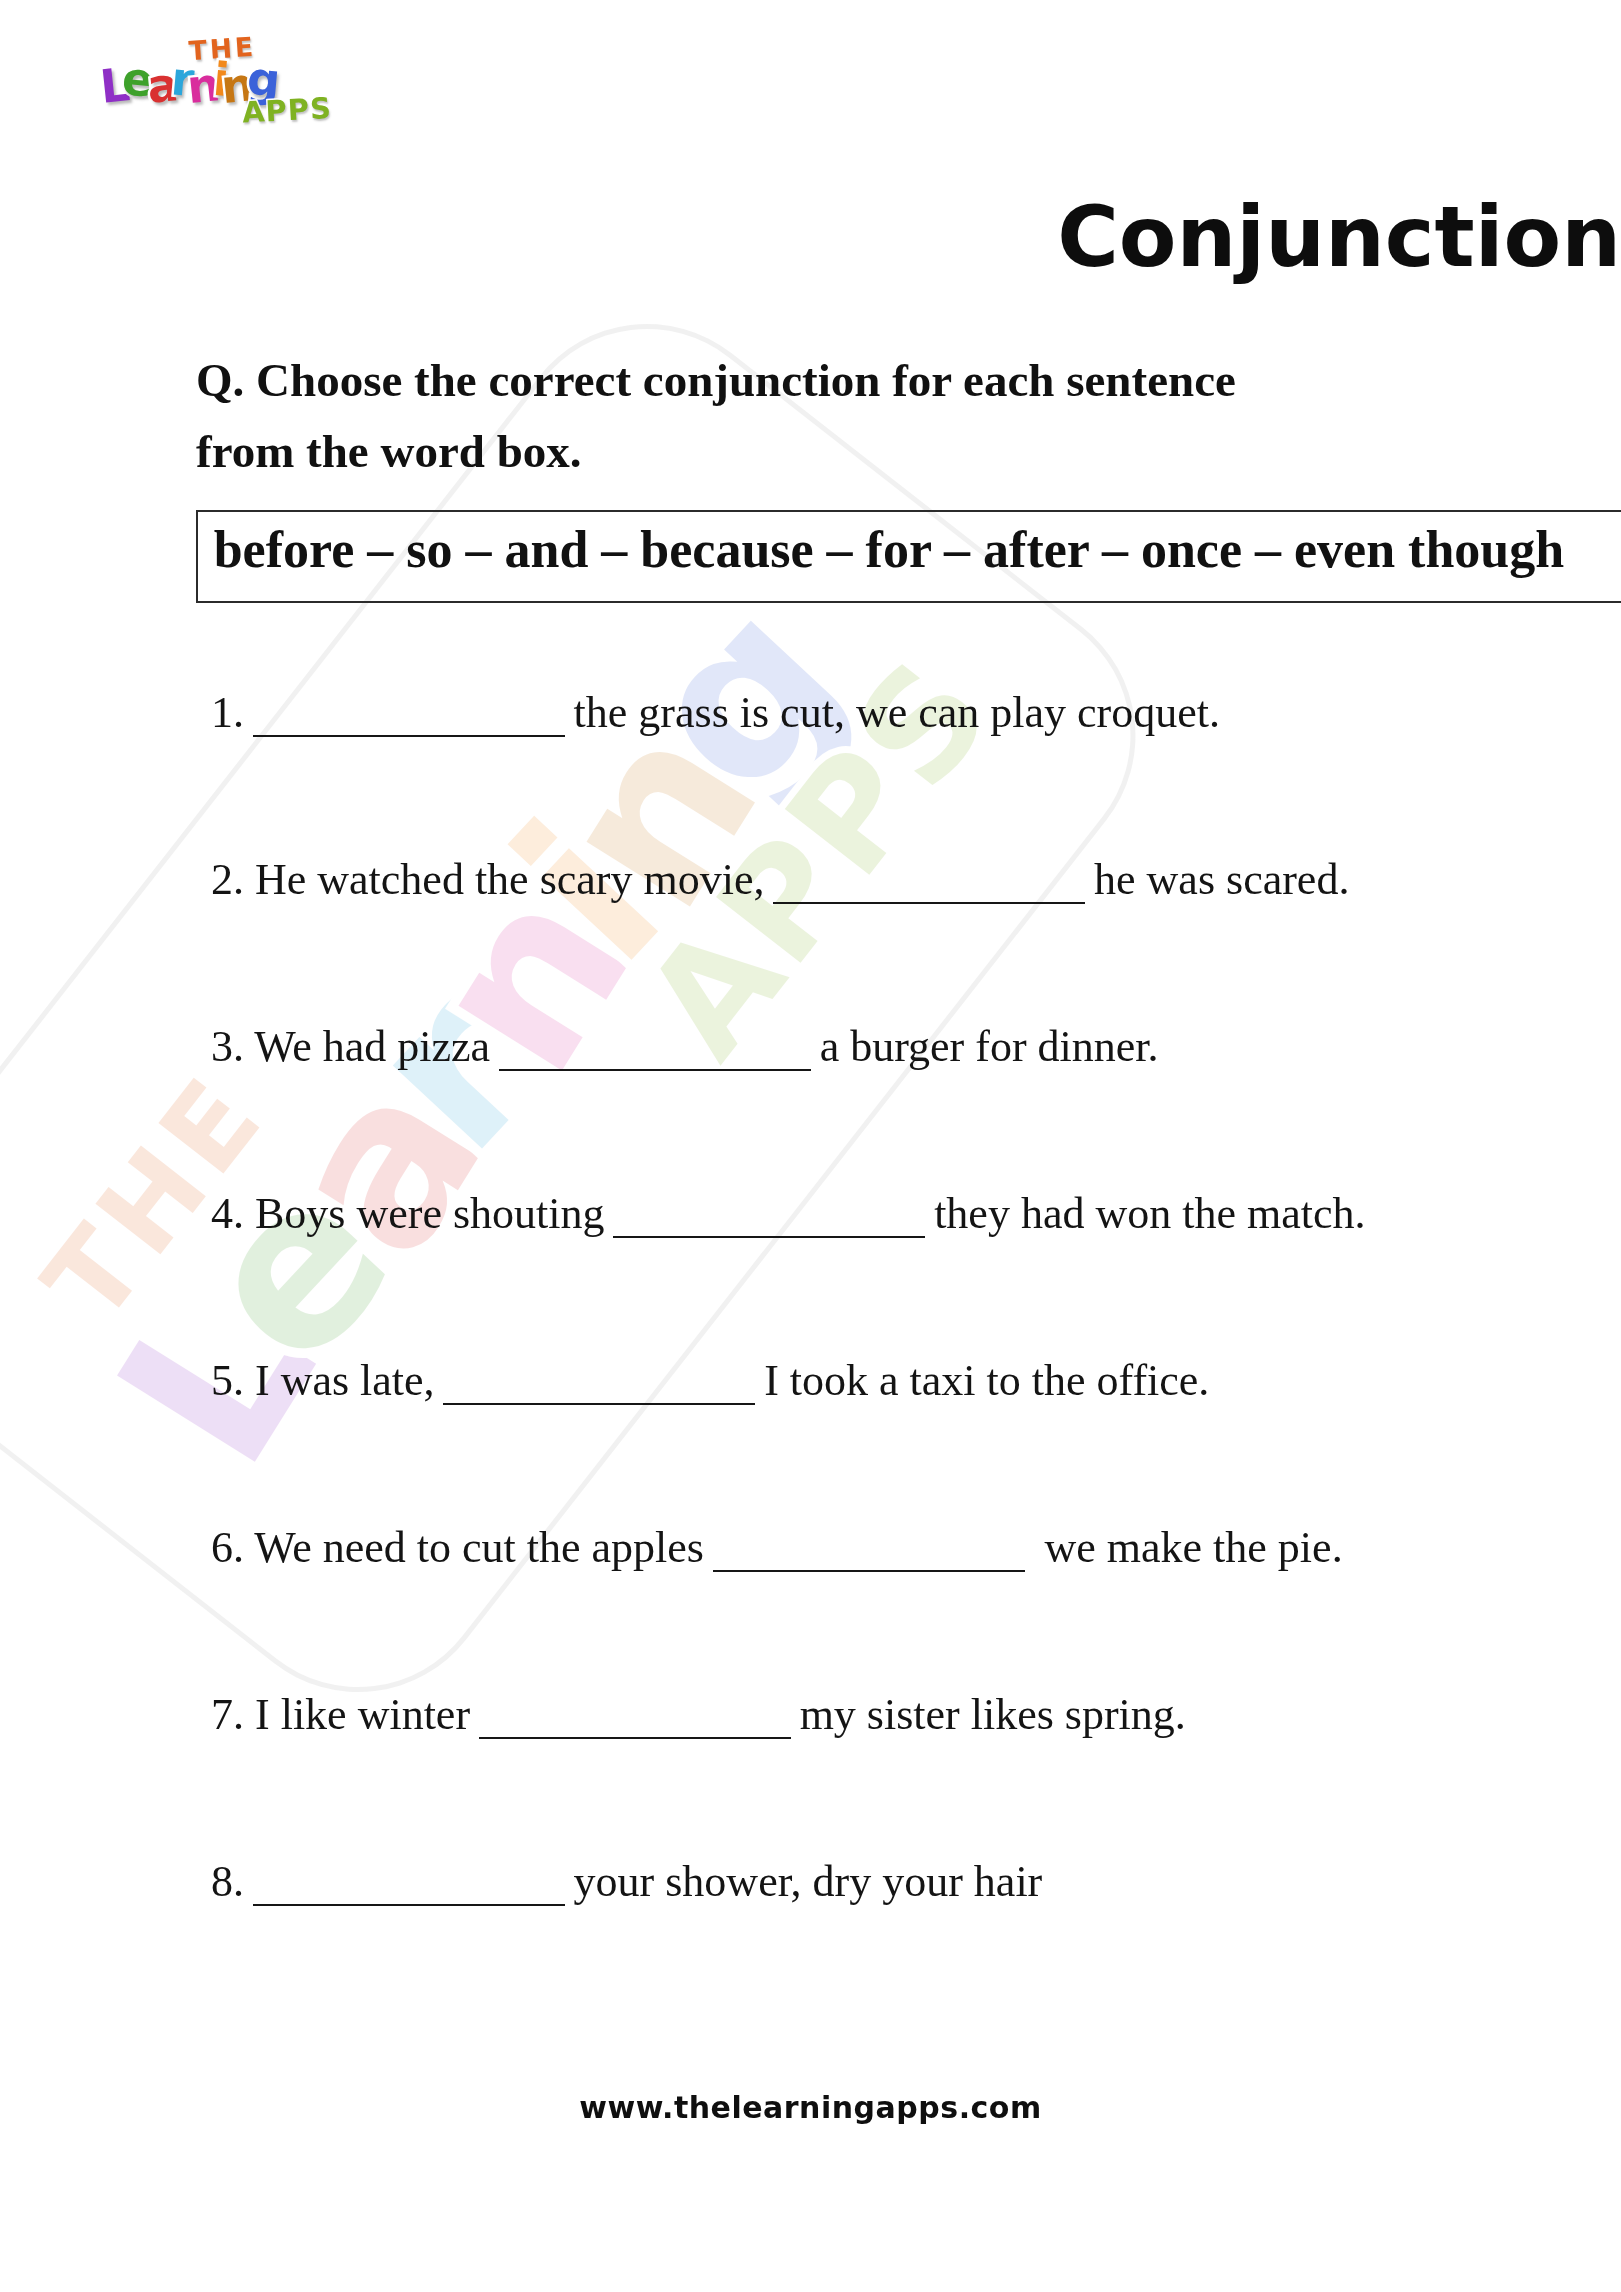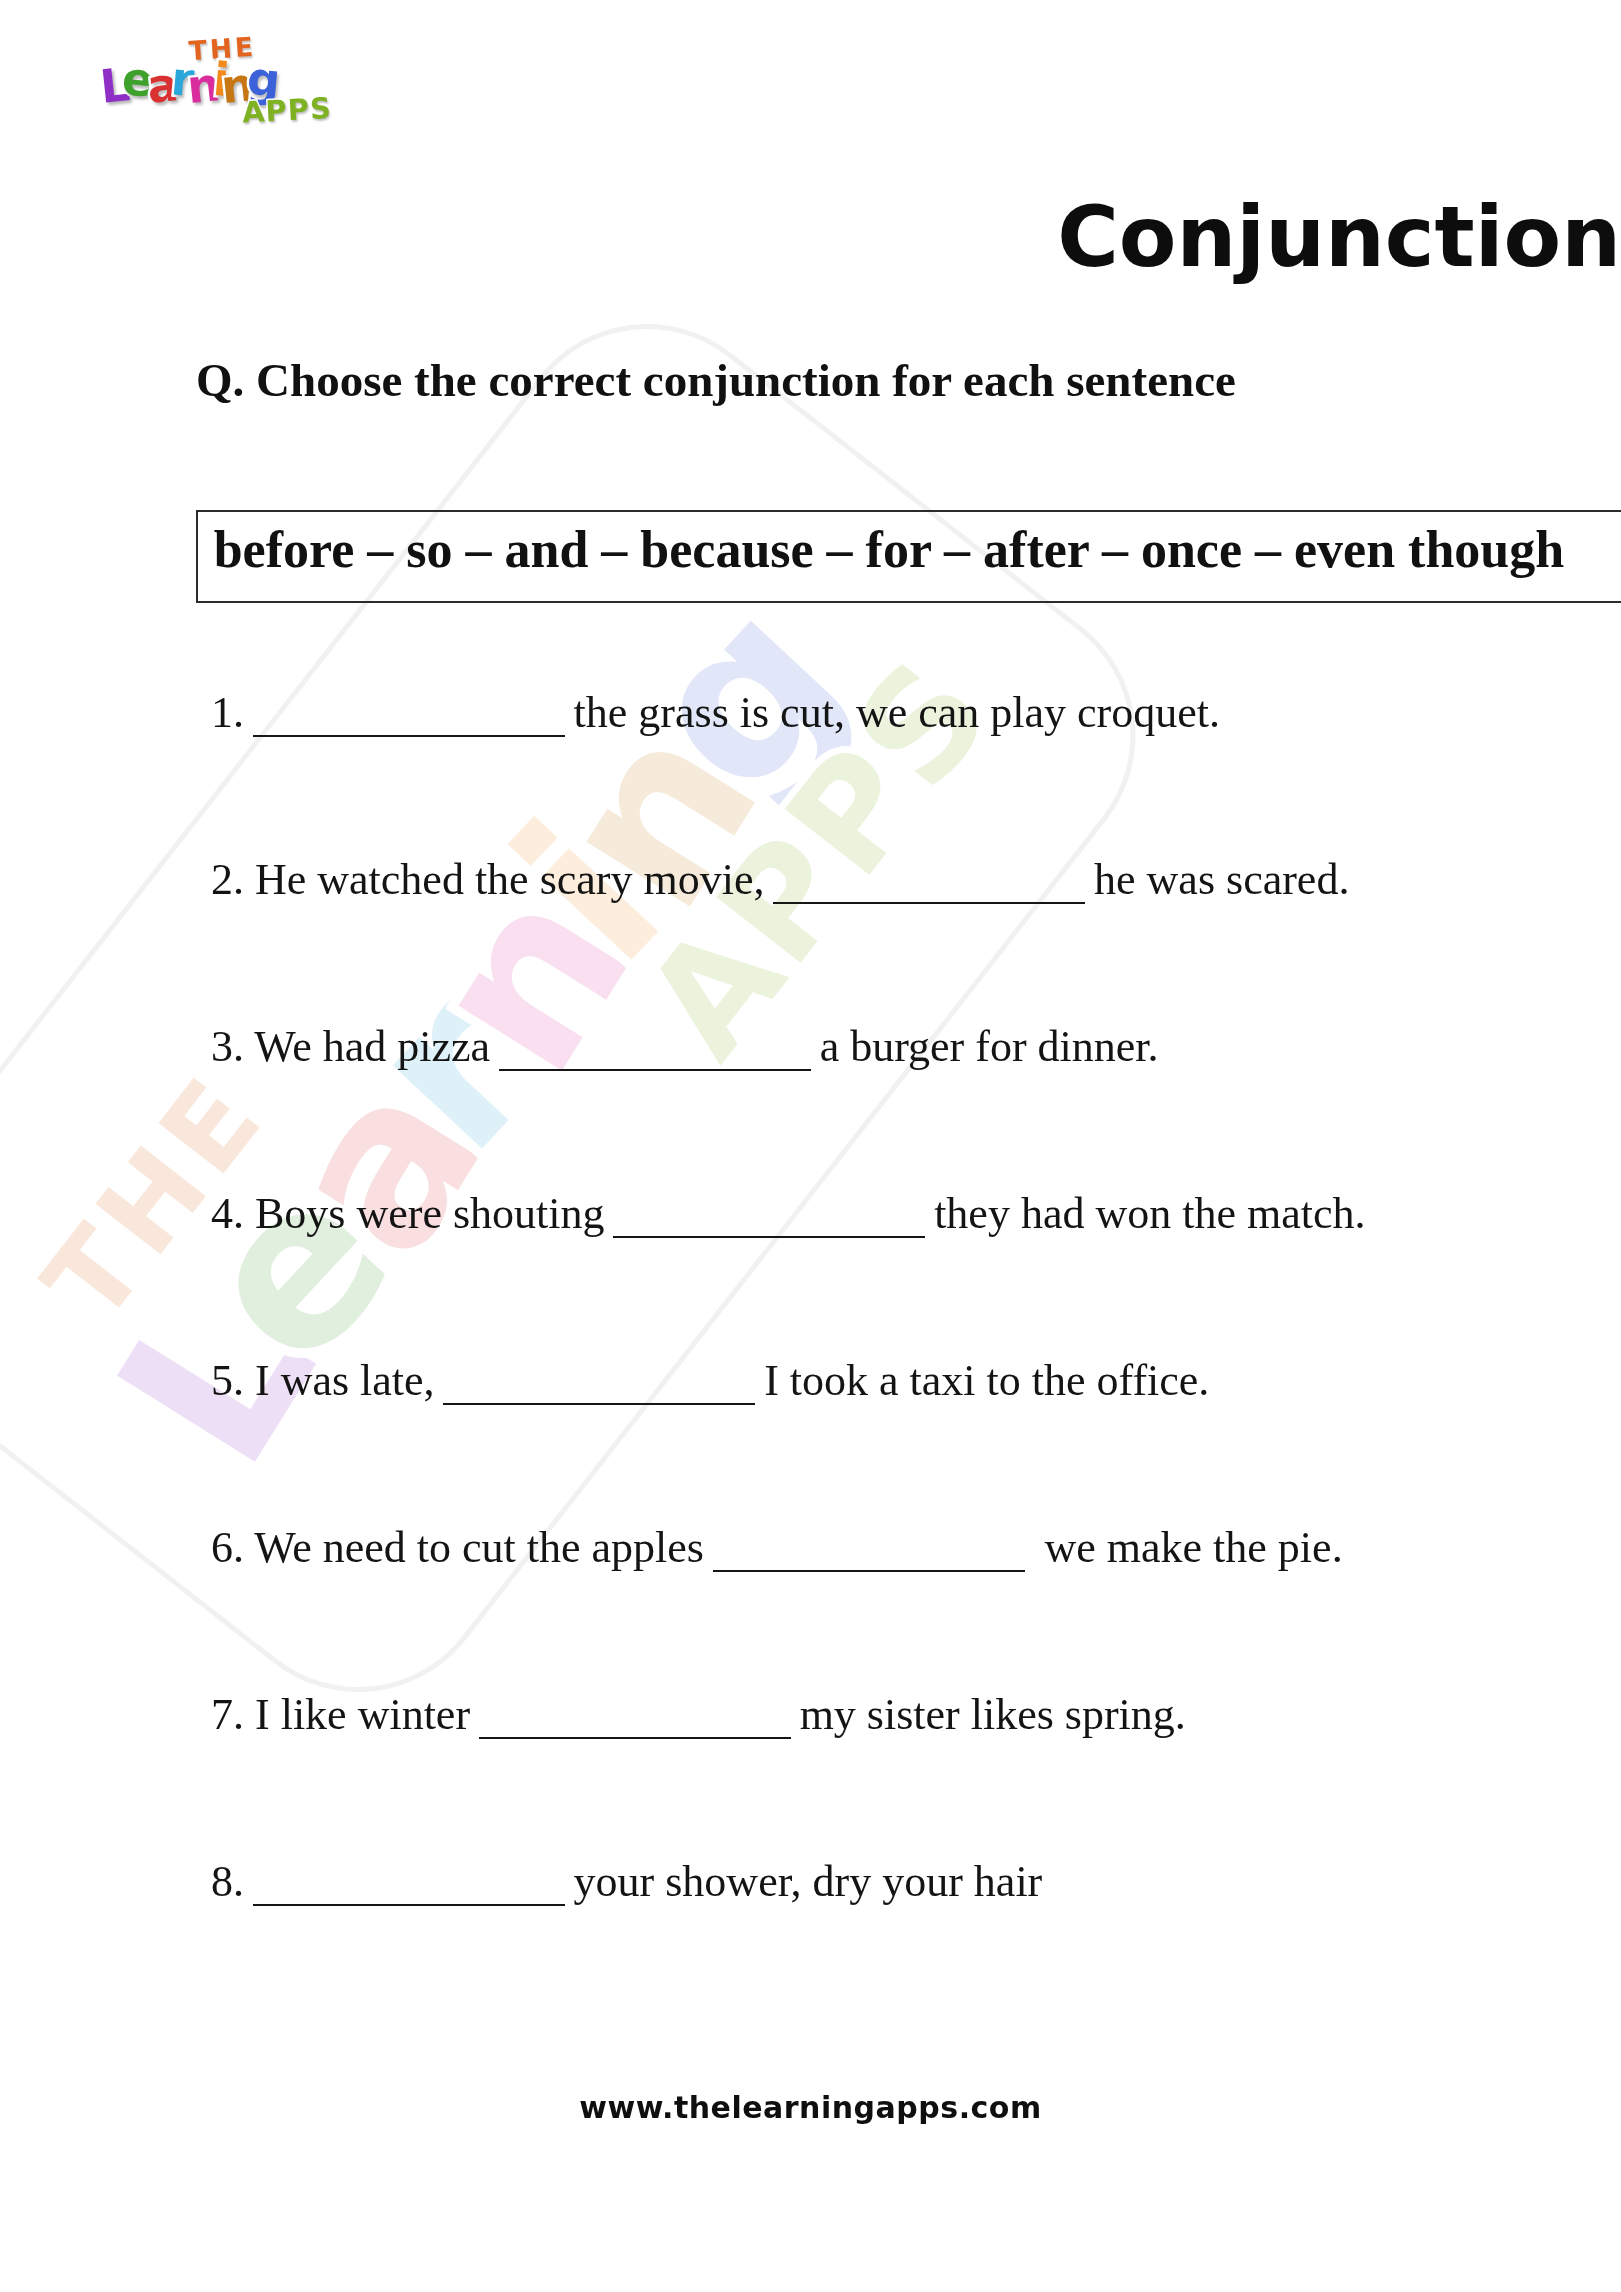--- a/index.html
+++ b/index.html
@@ -129,6 +129,7 @@
 
   <div class="question">
     <div>Q. Choose the correct conjunction for each sentence</div>
+    <div>from the word box.</div>
   </div>
 
   <div class="word-box">before – so – and – because – for – after – once – even though</div>

